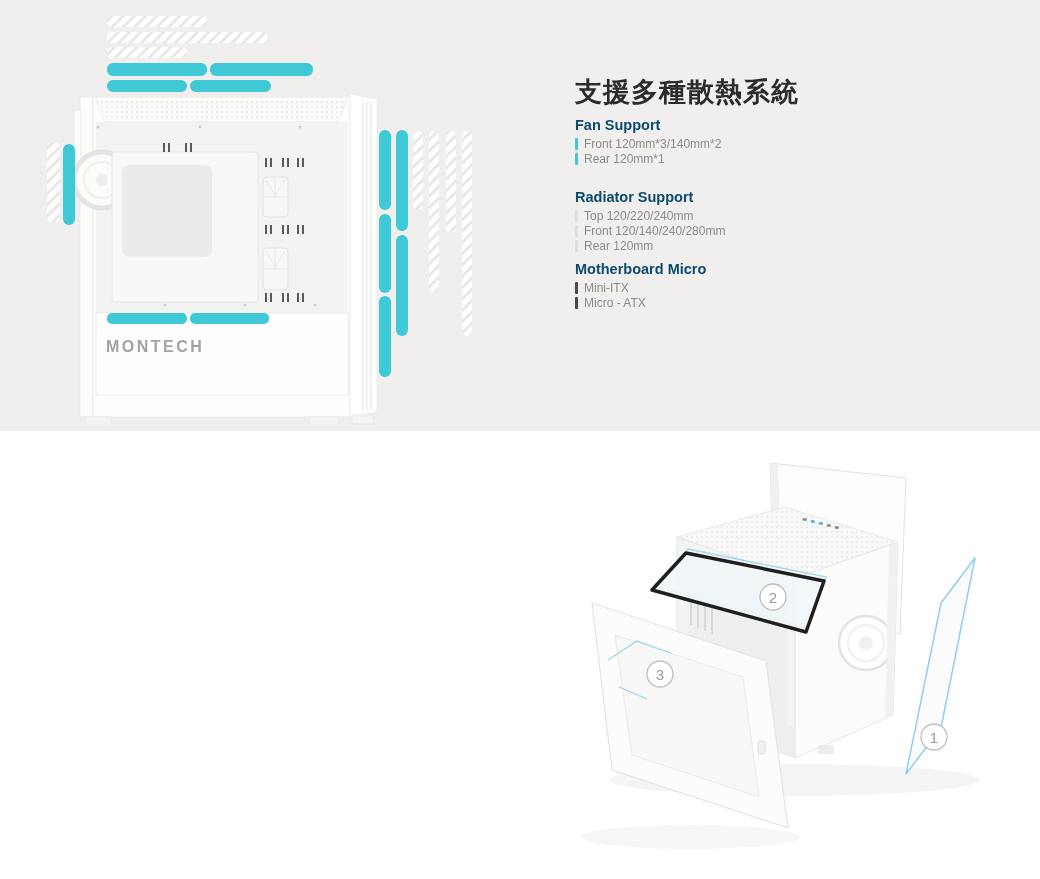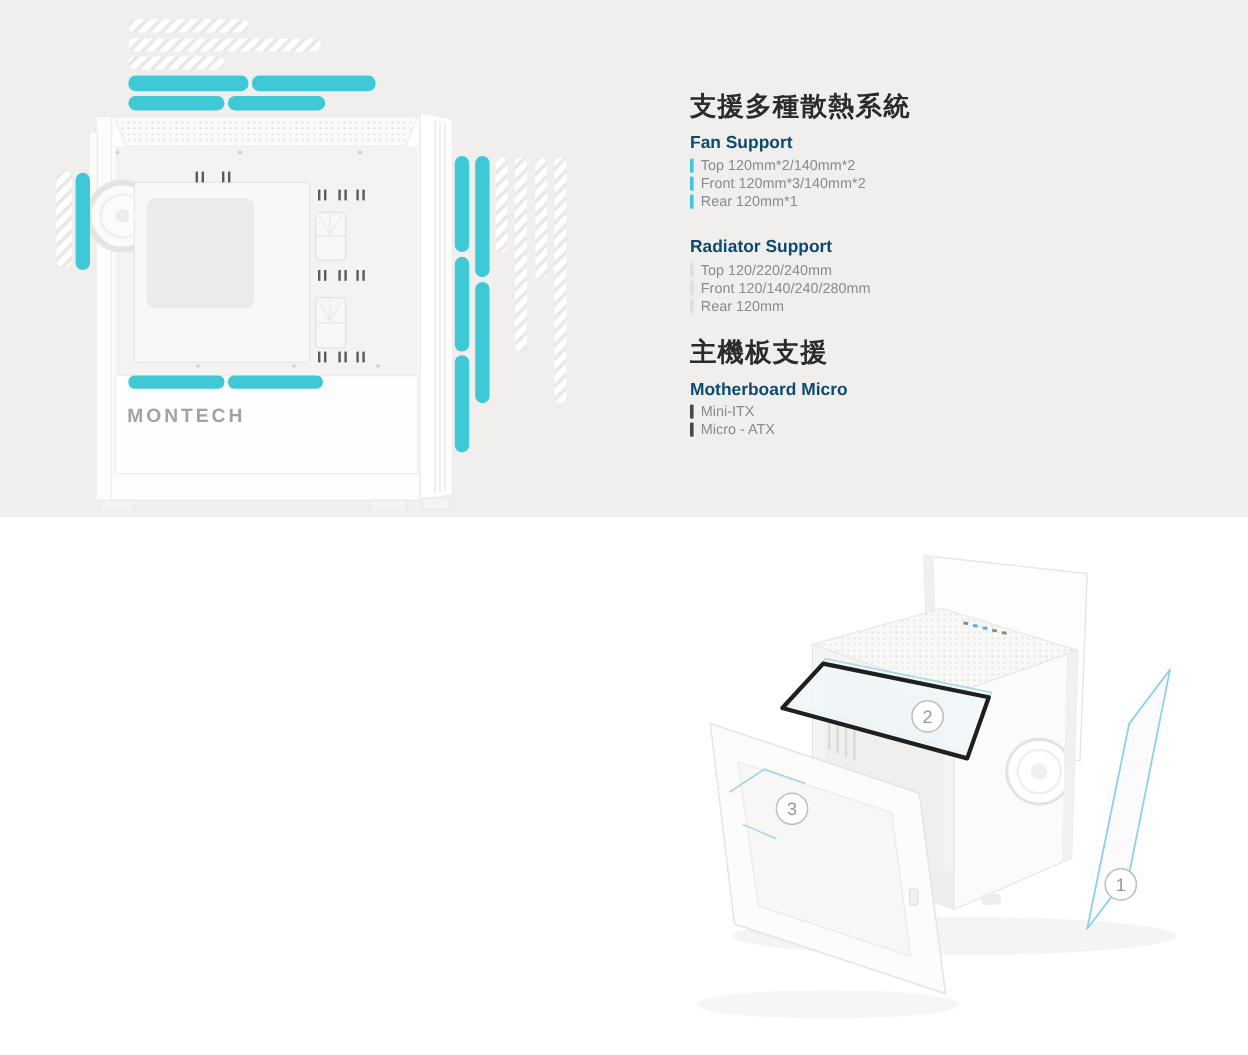--- a/index.html
+++ b/index.html
@@ -10,7 +10,7 @@
 
   
   .specs{position:absolute;left:575px;top:76px;width:330px;}
-  .specs h2{margin:0;font-size:22px;line-height:1.2;color:#2b2b2b;font-weight:700;letter-spacing:1px;}
+  .specs h2{margin:0;font-size:27px;line-height:1.2;color:#2b2b2b;font-weight:700;letter-spacing:1px;}
   .specs h2.mb{margin-top:20px;}
   .specs h3{margin:9px 0 4px 0;font-size:14.5px;color:#0c4a6e;font-weight:700;}
   .specs ul{margin:0;padding:0;list-style:none;}

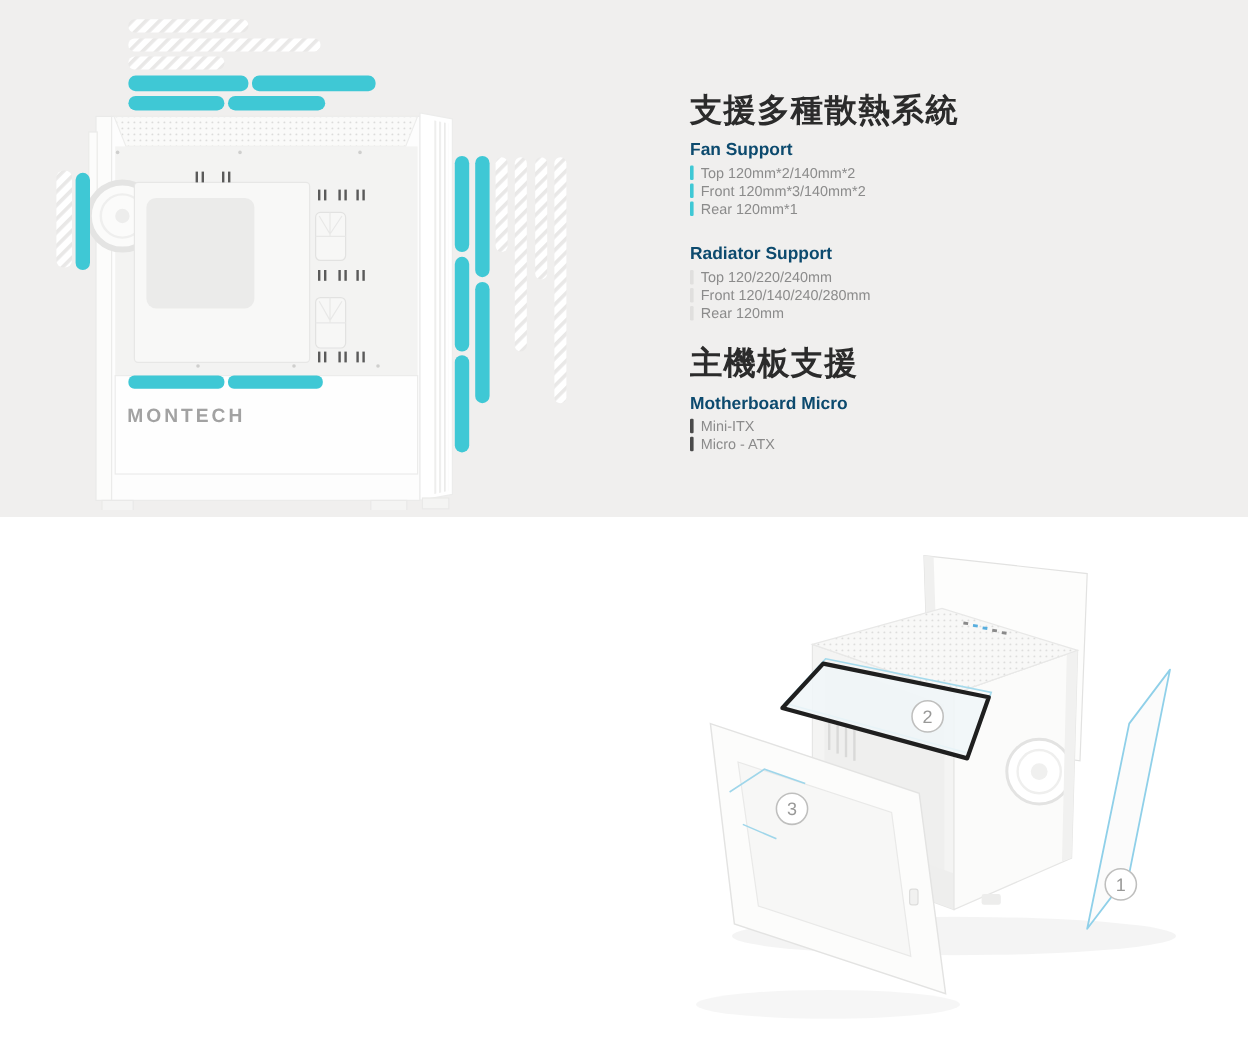--- a/index.html
+++ b/index.html
@@ -149,10 +149,6 @@
       <ul class="bars-teal">
         <li>
             <span class="bar"></span>
-            <span class="itm">Top 120mm*2/140mm*2</span>
-          </li>
-        <li>
-            <span class="bar"></span>
             <span class="itm">Front 120mm*3/140mm*2</span>
           </li>
         <li>

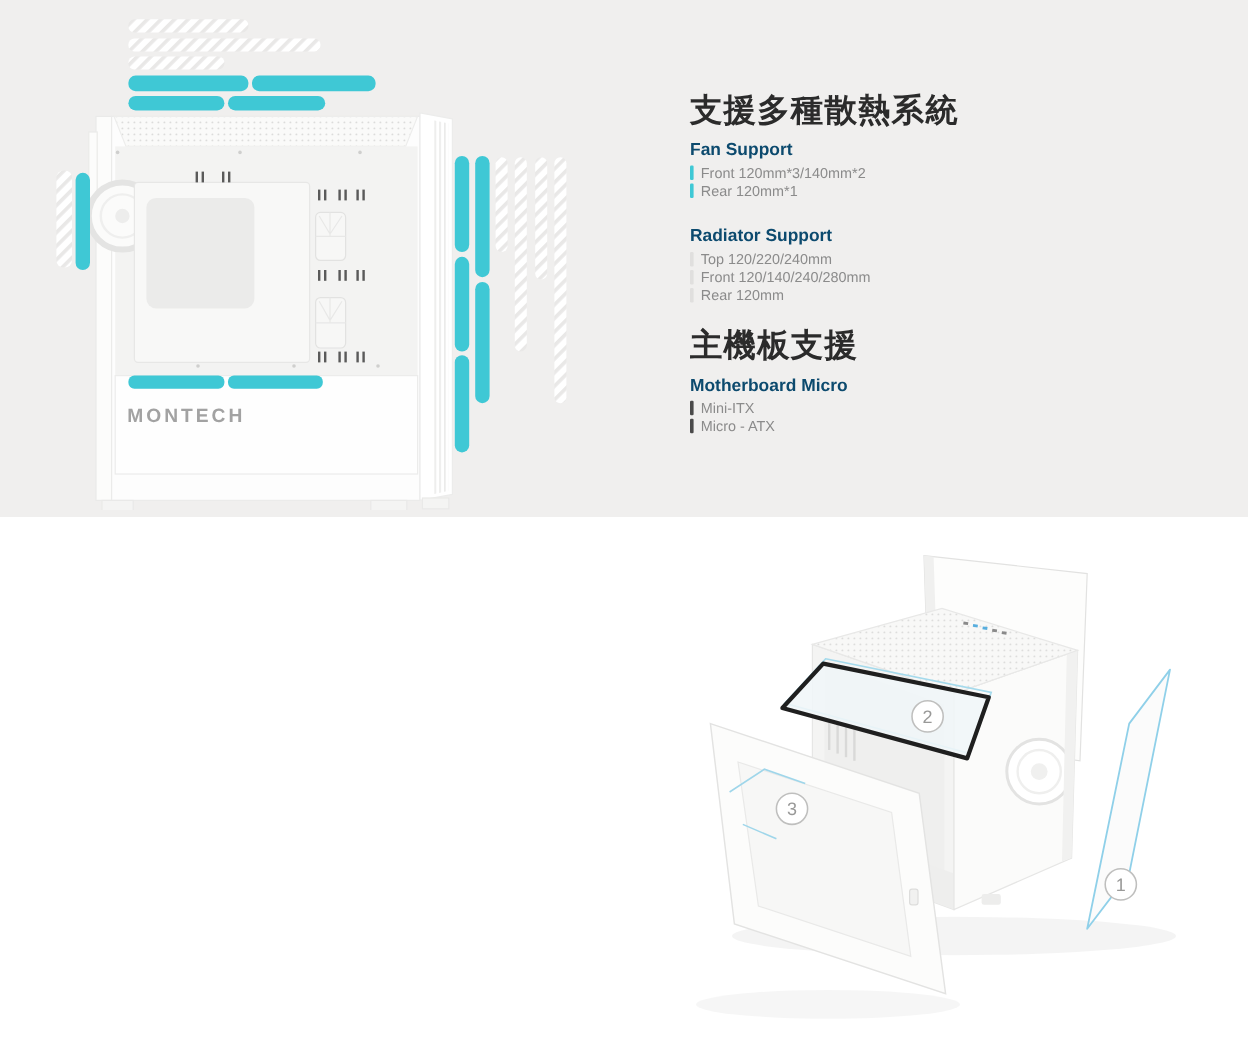--- a/index.html
+++ b/index.html
@@ -173,7 +173,6 @@
           </li>
       </ul>
 
-      <h2 class="mb">主機板支援</h2>
       <h3>Motherboard Micro</h3>
       <ul class="bars-dark">
         <li>

